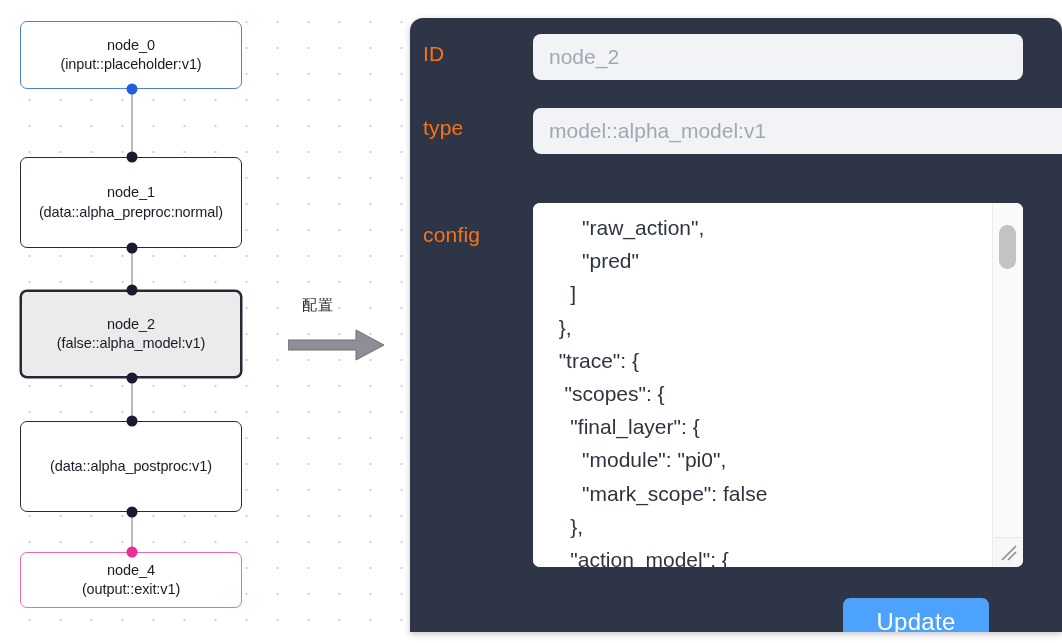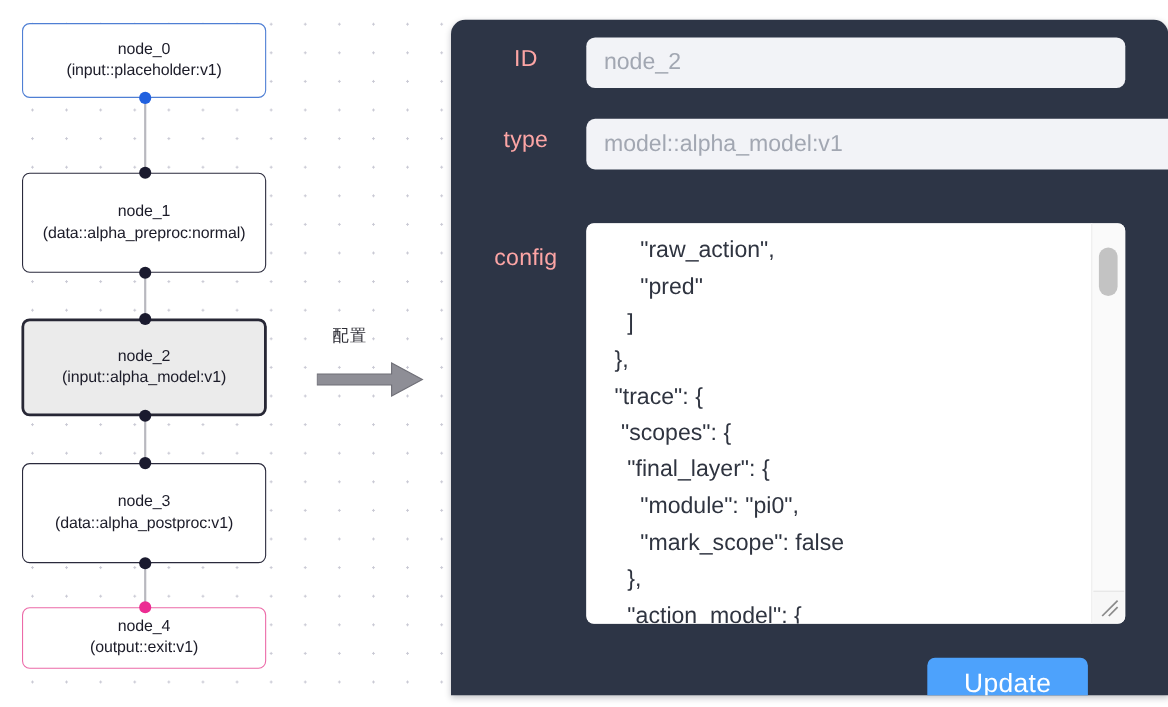--- a/index.html
+++ b/index.html
@@ -111,10 +111,10 @@
     align-items: flex-start;
   }
   .field-label {
-    color: #fca5a5;
+    color: #f97316;
     font-size: 21px;
     letter-spacing: 0.2px;
-    text-align: center;
+    text-align: left;
     width: 110px;
     padding-top: 8px;
     user-select: none;

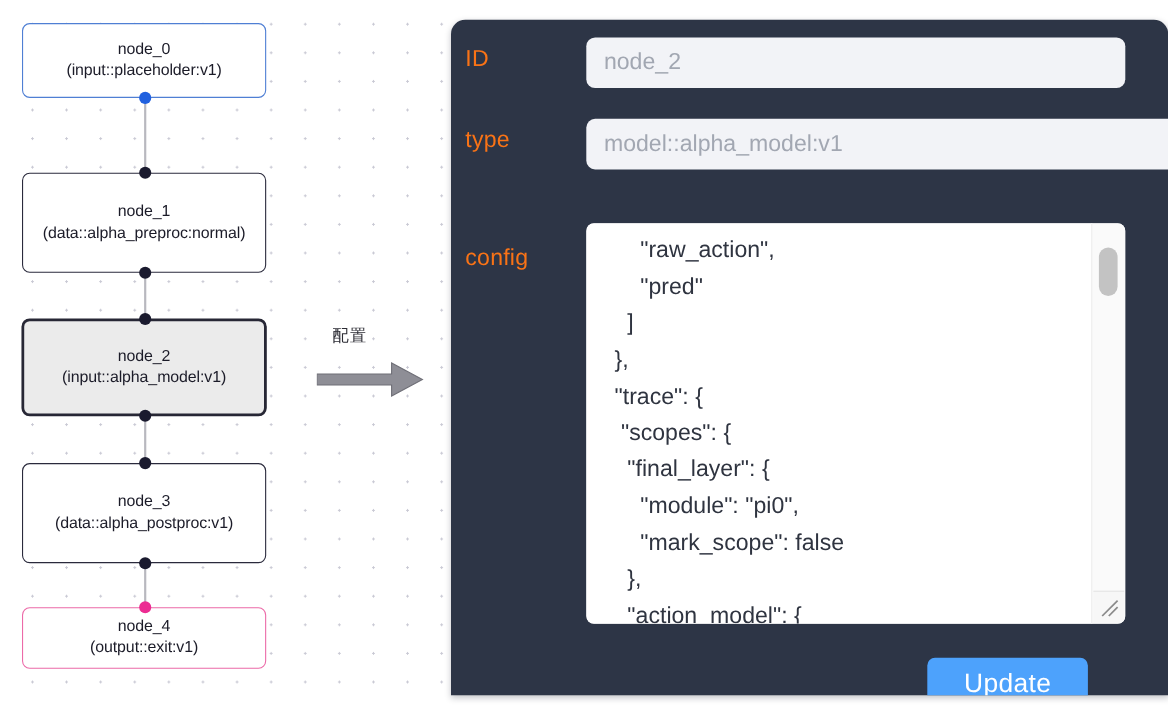--- a/index.html
+++ b/index.html
@@ -245,7 +245,7 @@
     <div class="node node-selected" style="left:20px; top:290px; width:222px; height:88px;">
       <div>
         <span class="nl">node_2</span>
-        <span class="nl">(input::alpha_model:v1)</span>
+        <span class="nl">(false::alpha_model:v1)</span>
       </div>
     </div>
     <div class="port" style="left:132px; top:290px;"></div>

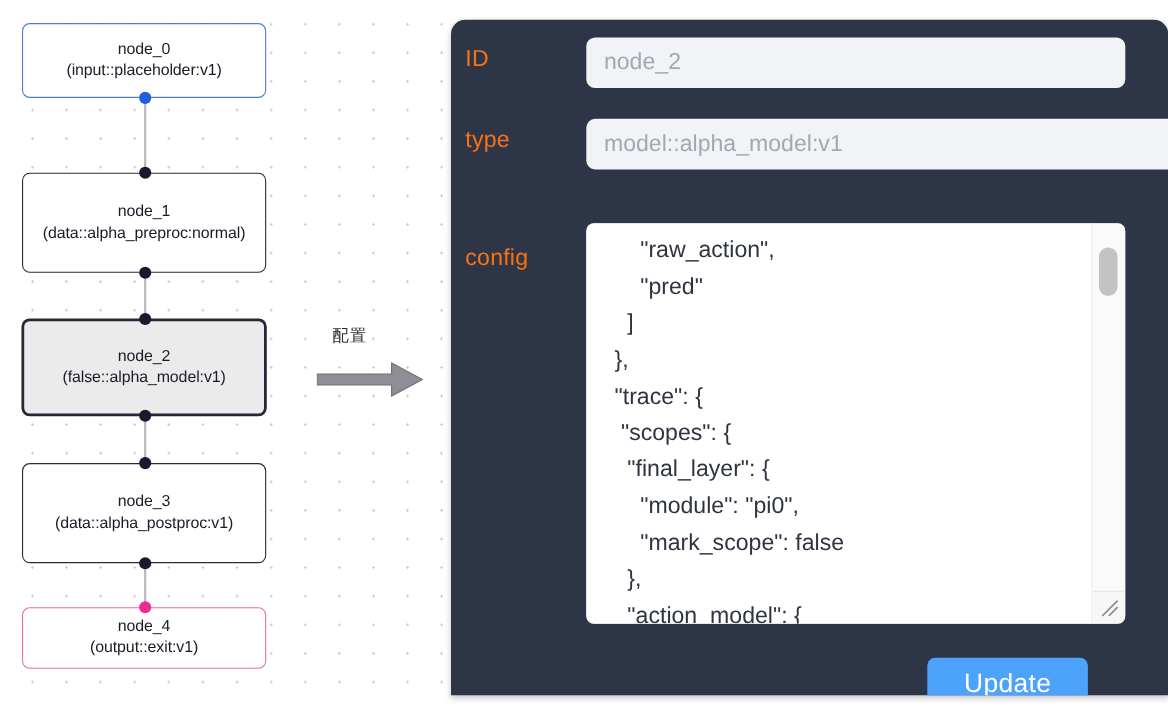--- a/index.html
+++ b/index.html
@@ -253,7 +253,6 @@
 
     <div class="node" style="left:20px; top:421px; width:222px; height:91px;">
       <div>
-        <span class="nl">node_3</span>
         <span class="nl">(data::alpha_postproc:v1)</span>
       </div>
     </div>

